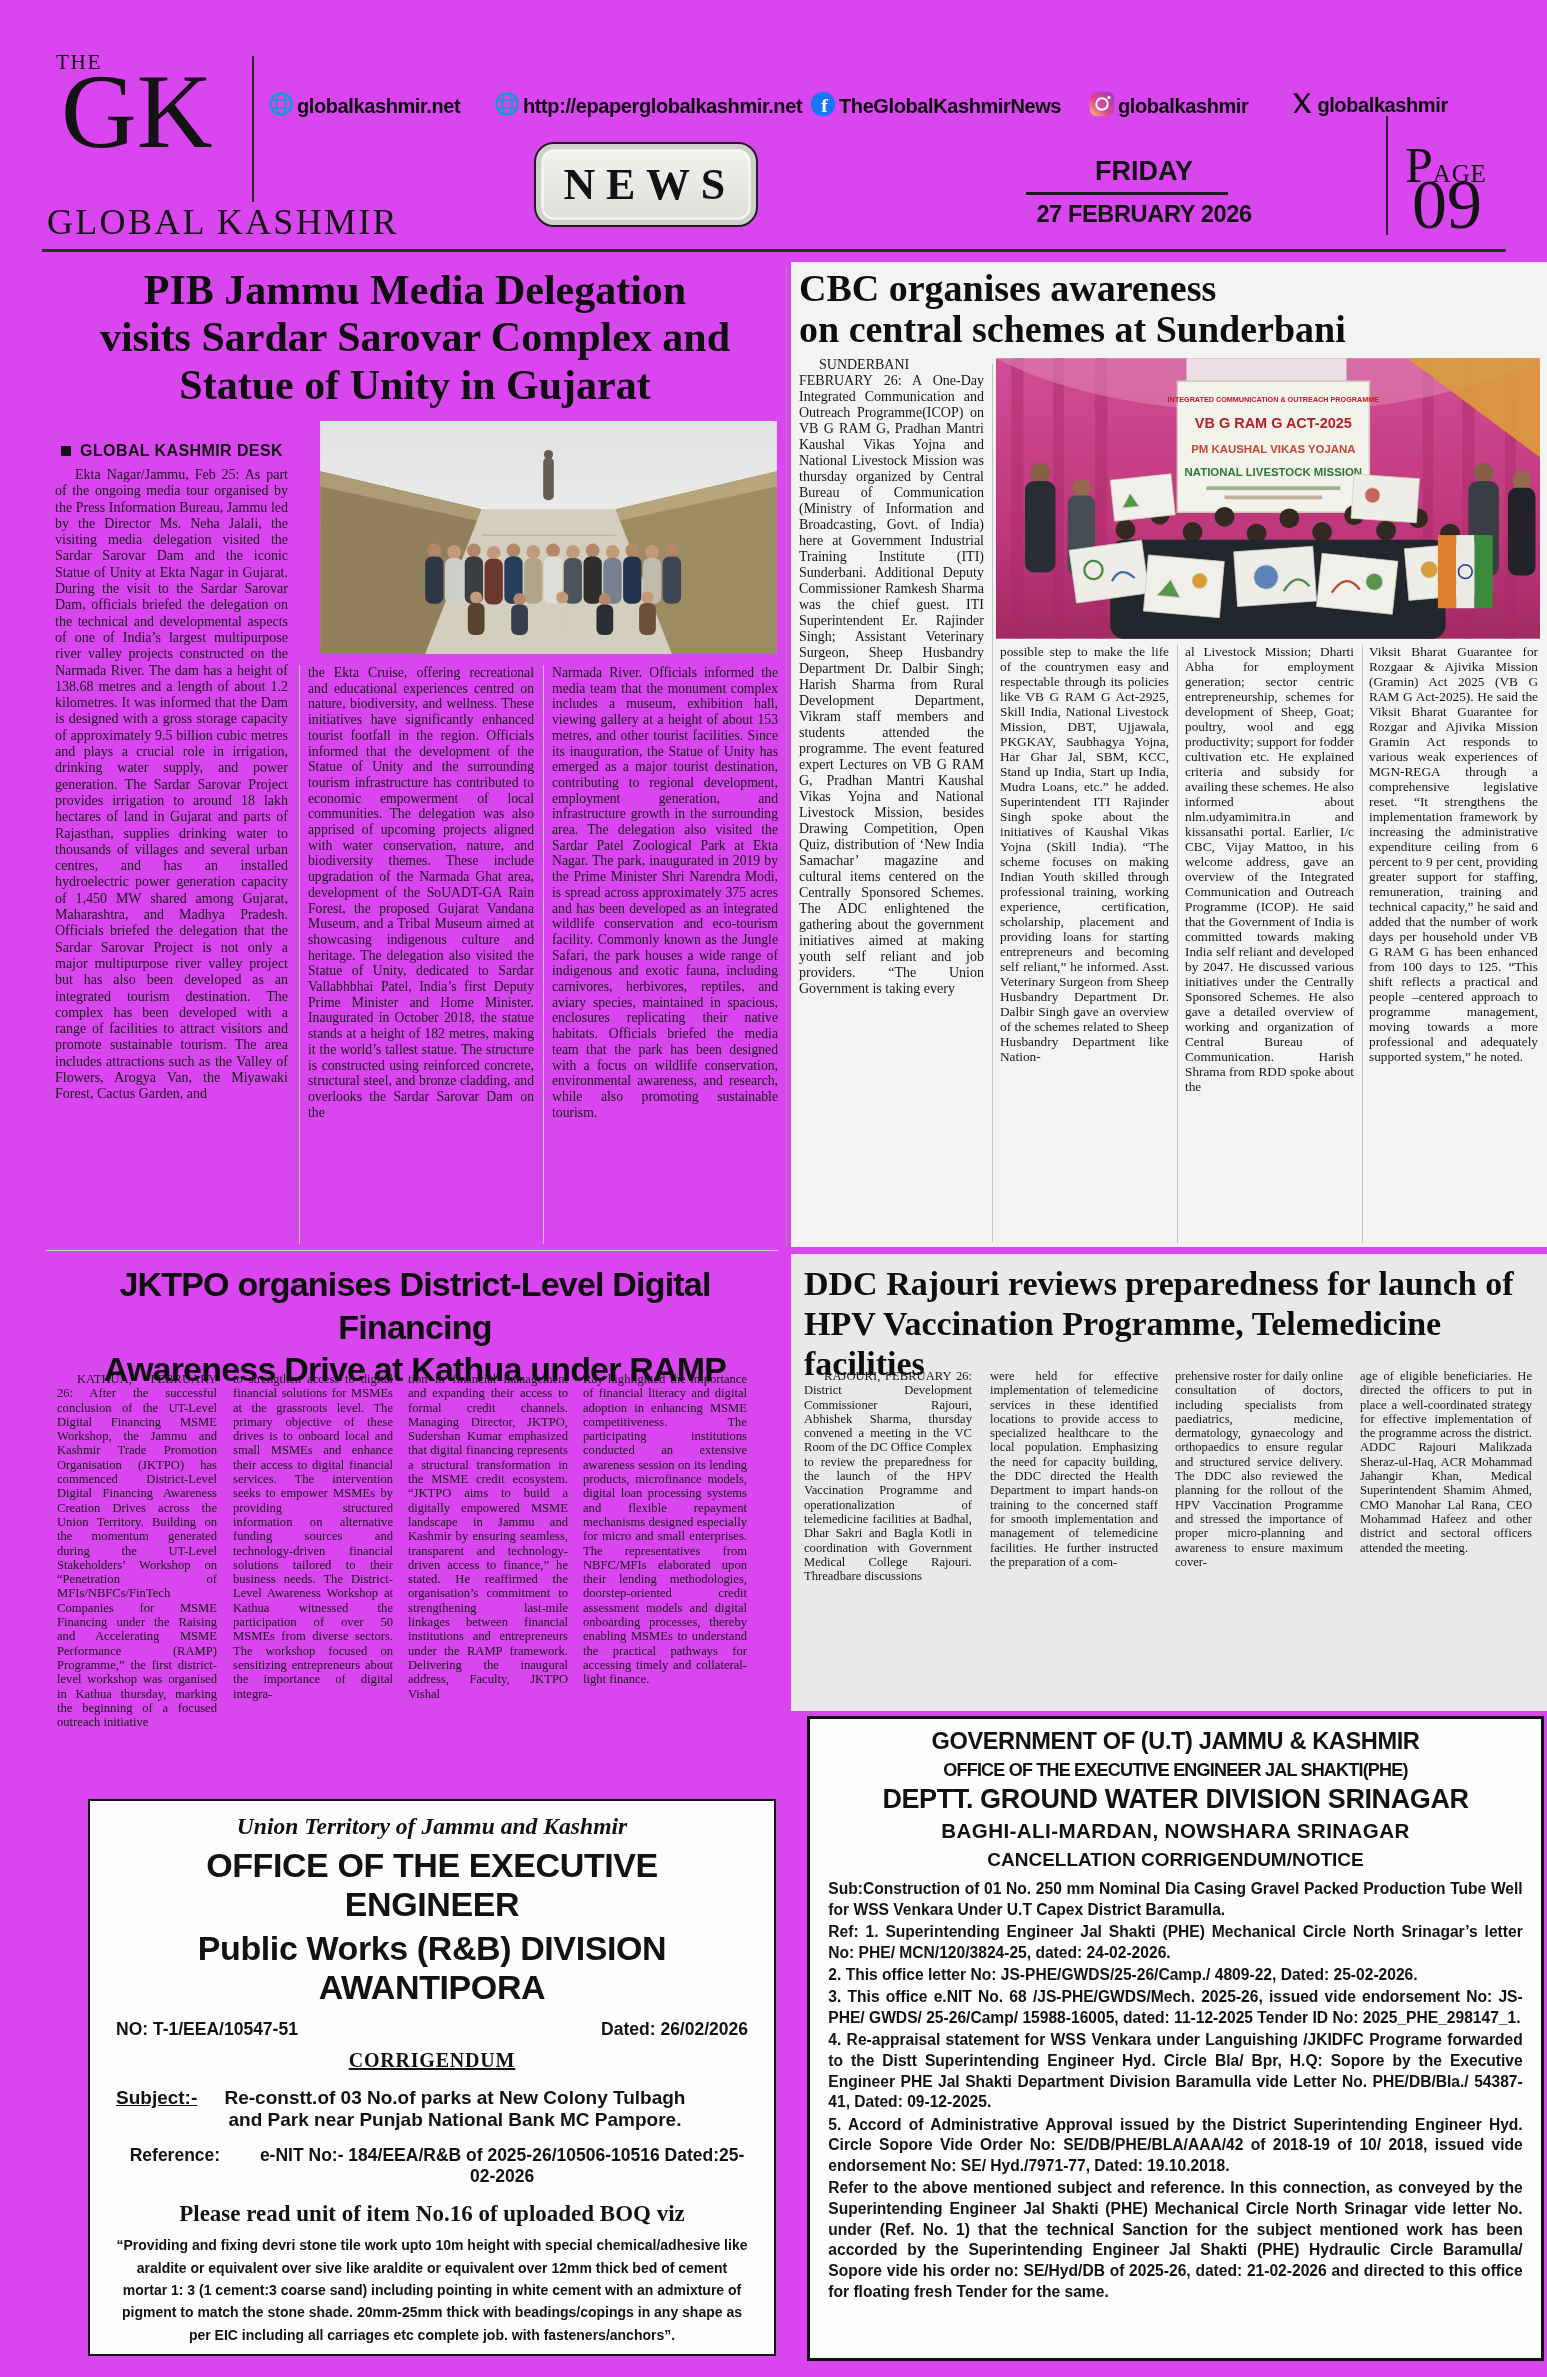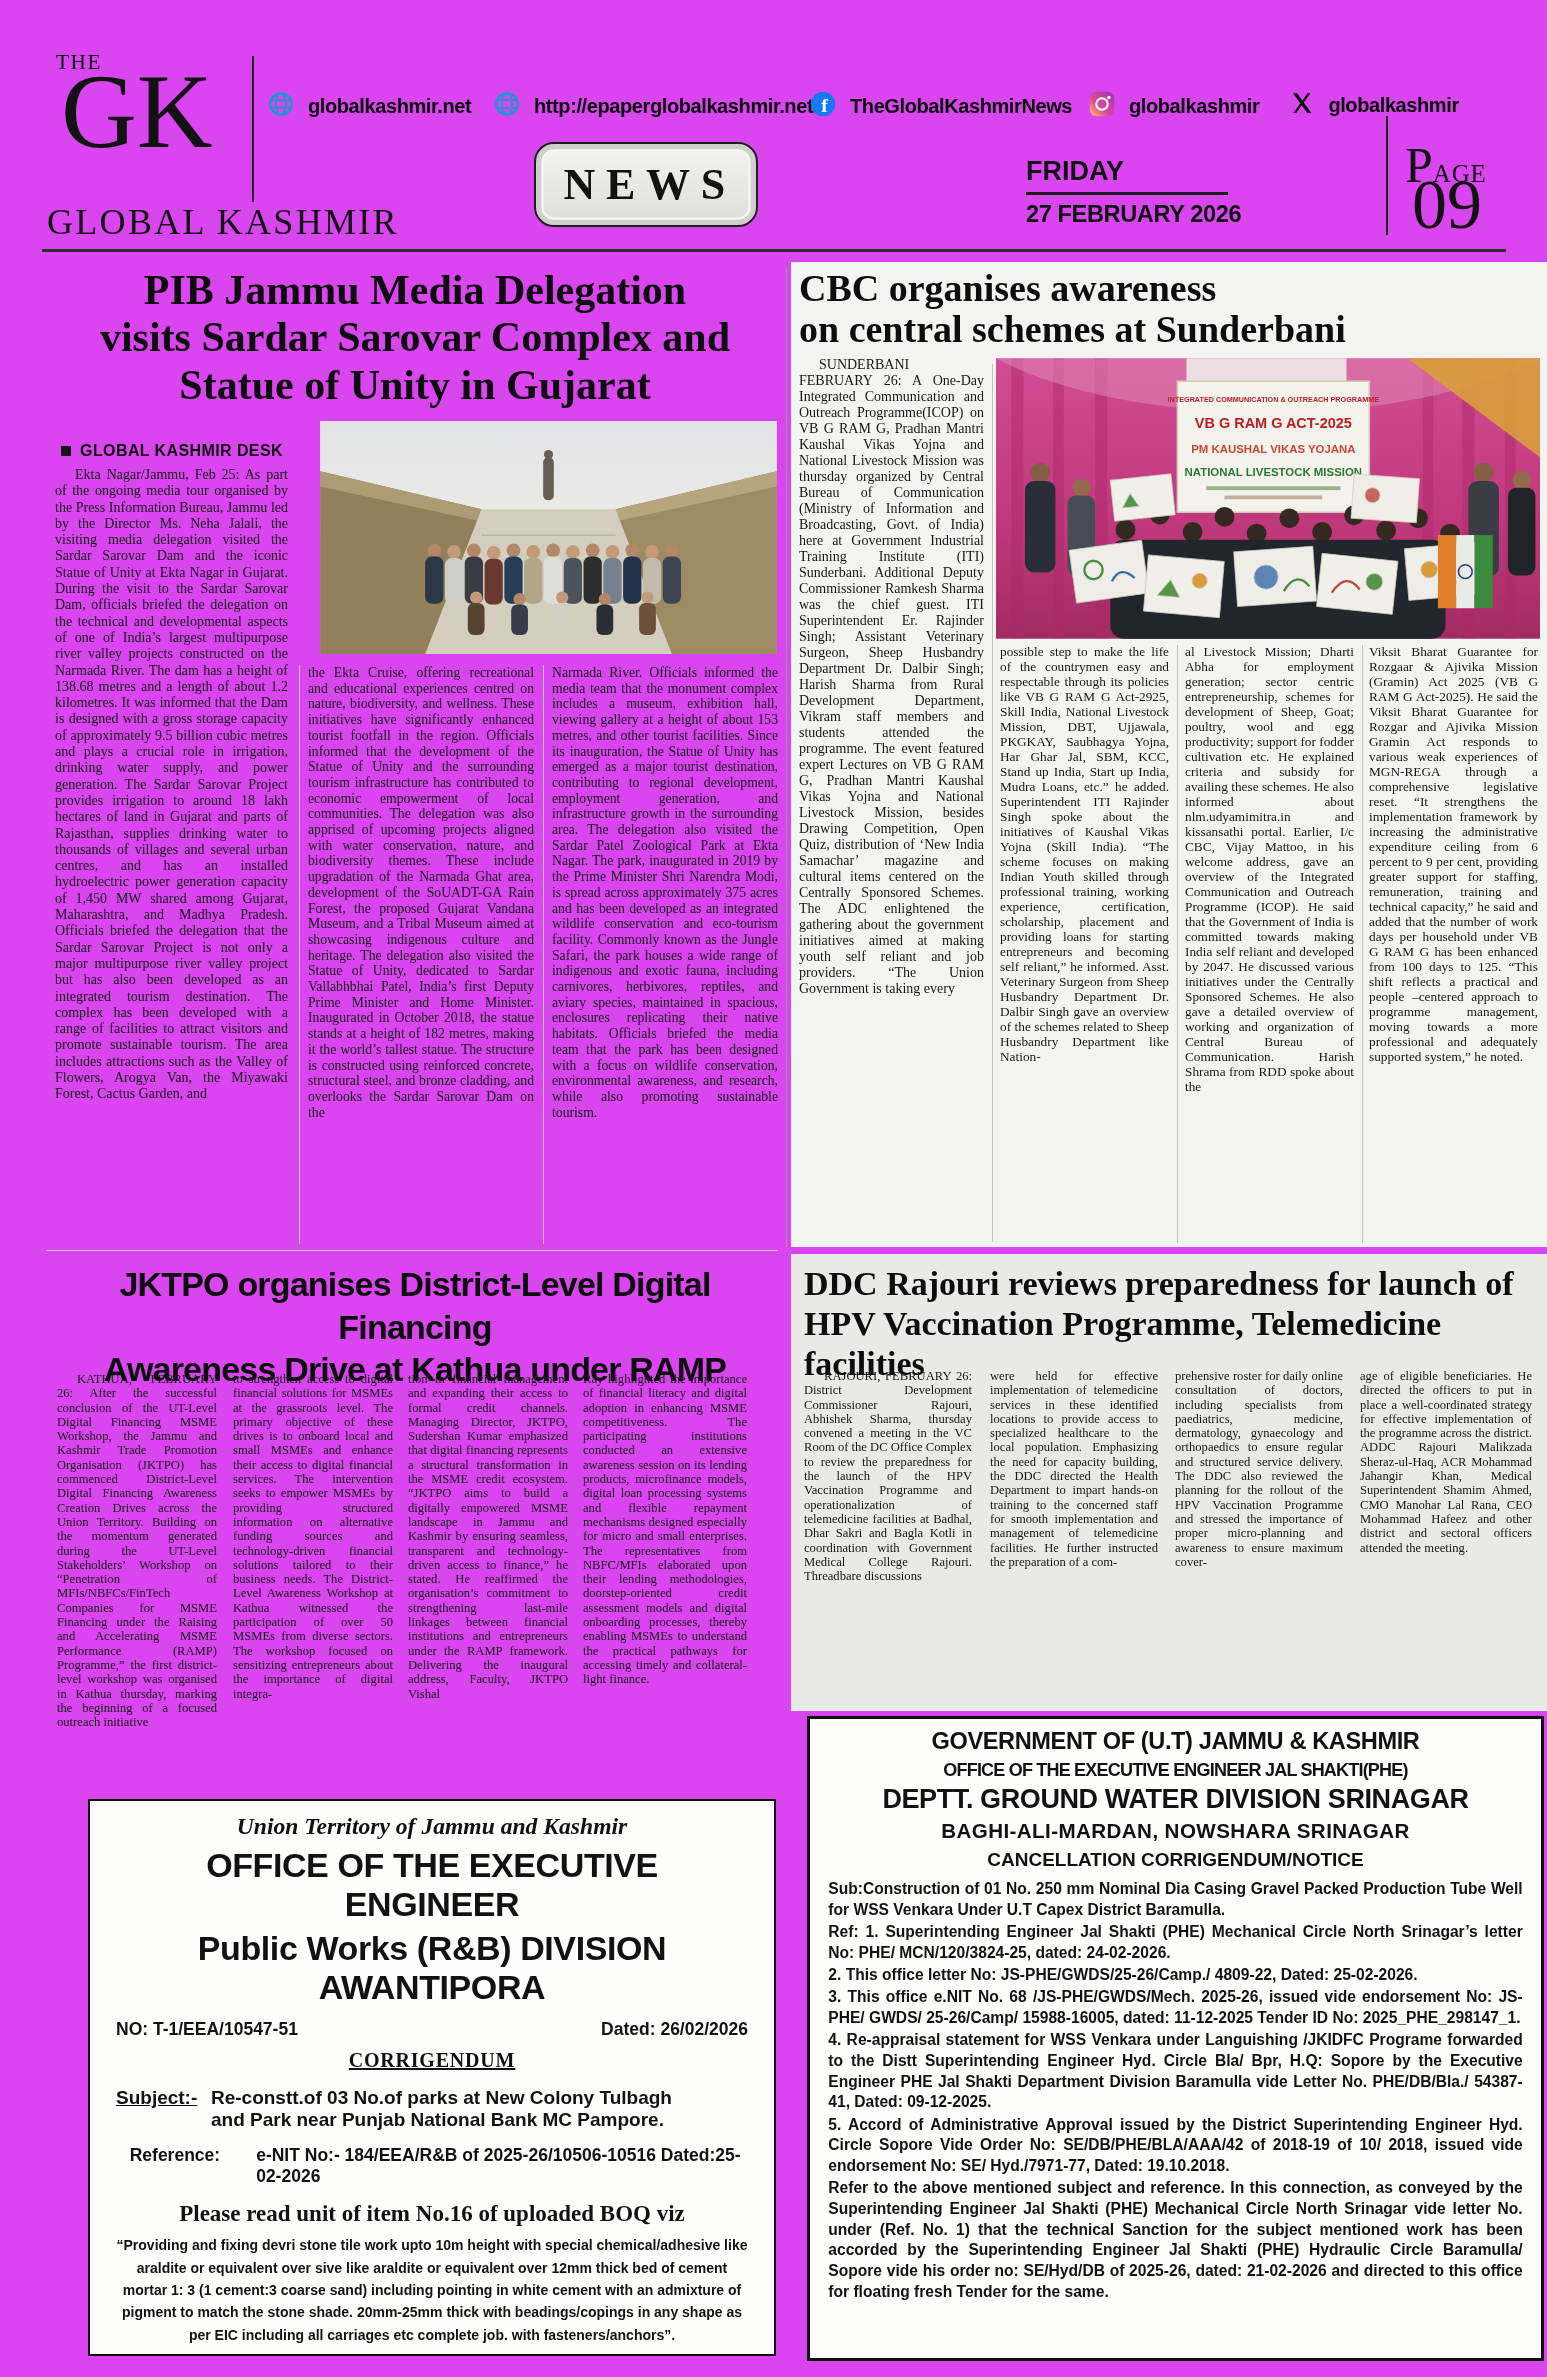--- a/index.html
+++ b/index.html
@@ -14,7 +14,7 @@
   .rule-v{background:#9a9a9a;width:0.8px;}
   .rule-v-dark{background:#222;}
   .colrule{background:#c2c2c0;width:0.8px;}
-  .link-item{display:flex;align-items:center;gap:14px;font-family:"Liberation Sans",sans-serif;
+  .link-item{display:flex;align-items:center;gap:3px;font-family:"Liberation Sans",sans-serif;
              font-weight:bold;font-size:20px;letter-spacing:-0.4px;color:#0b0b0b;}
   .news-badge{display:flex;align-items:center;justify-content:center;
               border:2.3px solid #1e1e1e;border-radius:20px;

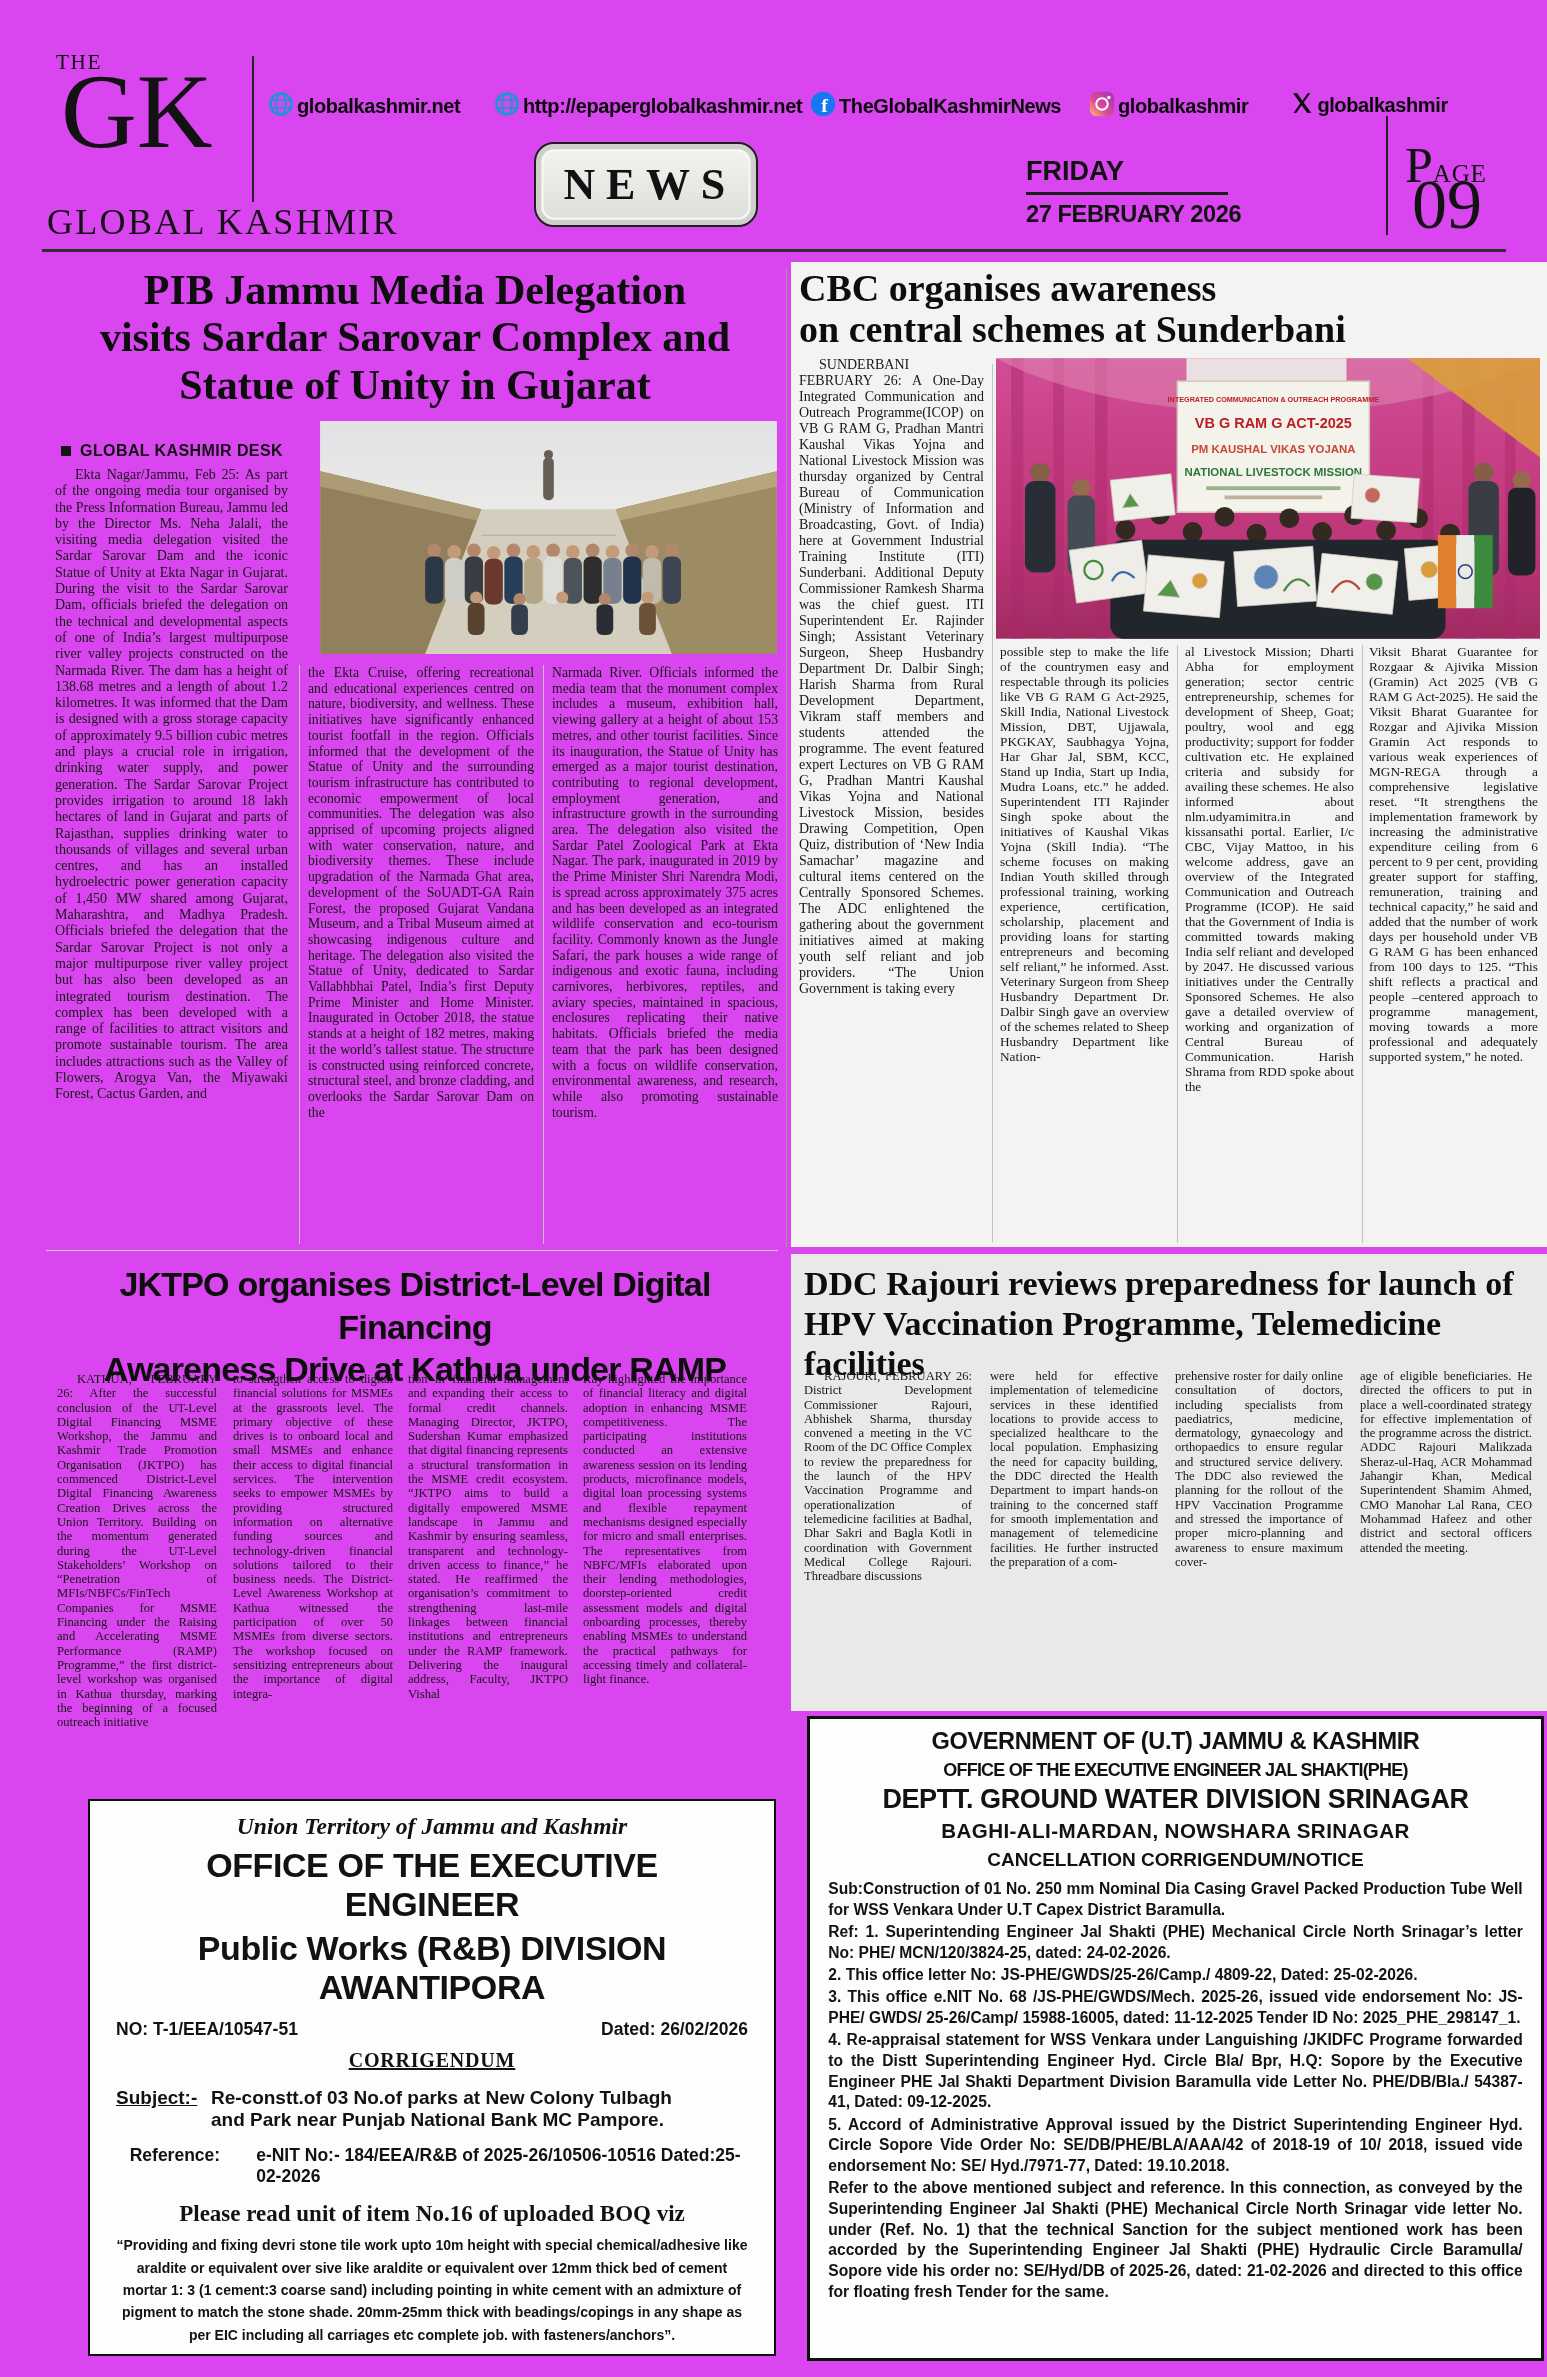--- a/index.html
+++ b/index.html
@@ -6,7 +6,7 @@
   .page{position:relative;width:1548px;height:2377px;background:#d946ef;overflow:hidden;
         font-family:"Liberation Serif",serif;color:#121212;}
   .abs{position:absolute;}
-  .sans{font-family:"Liberation Sans",sans-serif;}
+  .sans{font-family:"Liberation Sans",sans-serif;text-align:center;}
   .serif{font-family:"Liberation Serif",serif;}
   .headline{font-weight:bold;white-space:pre-line;color:#0d0d0d;}
   .bodycol{text-align:justify;overflow:hidden;color:#161616;}

